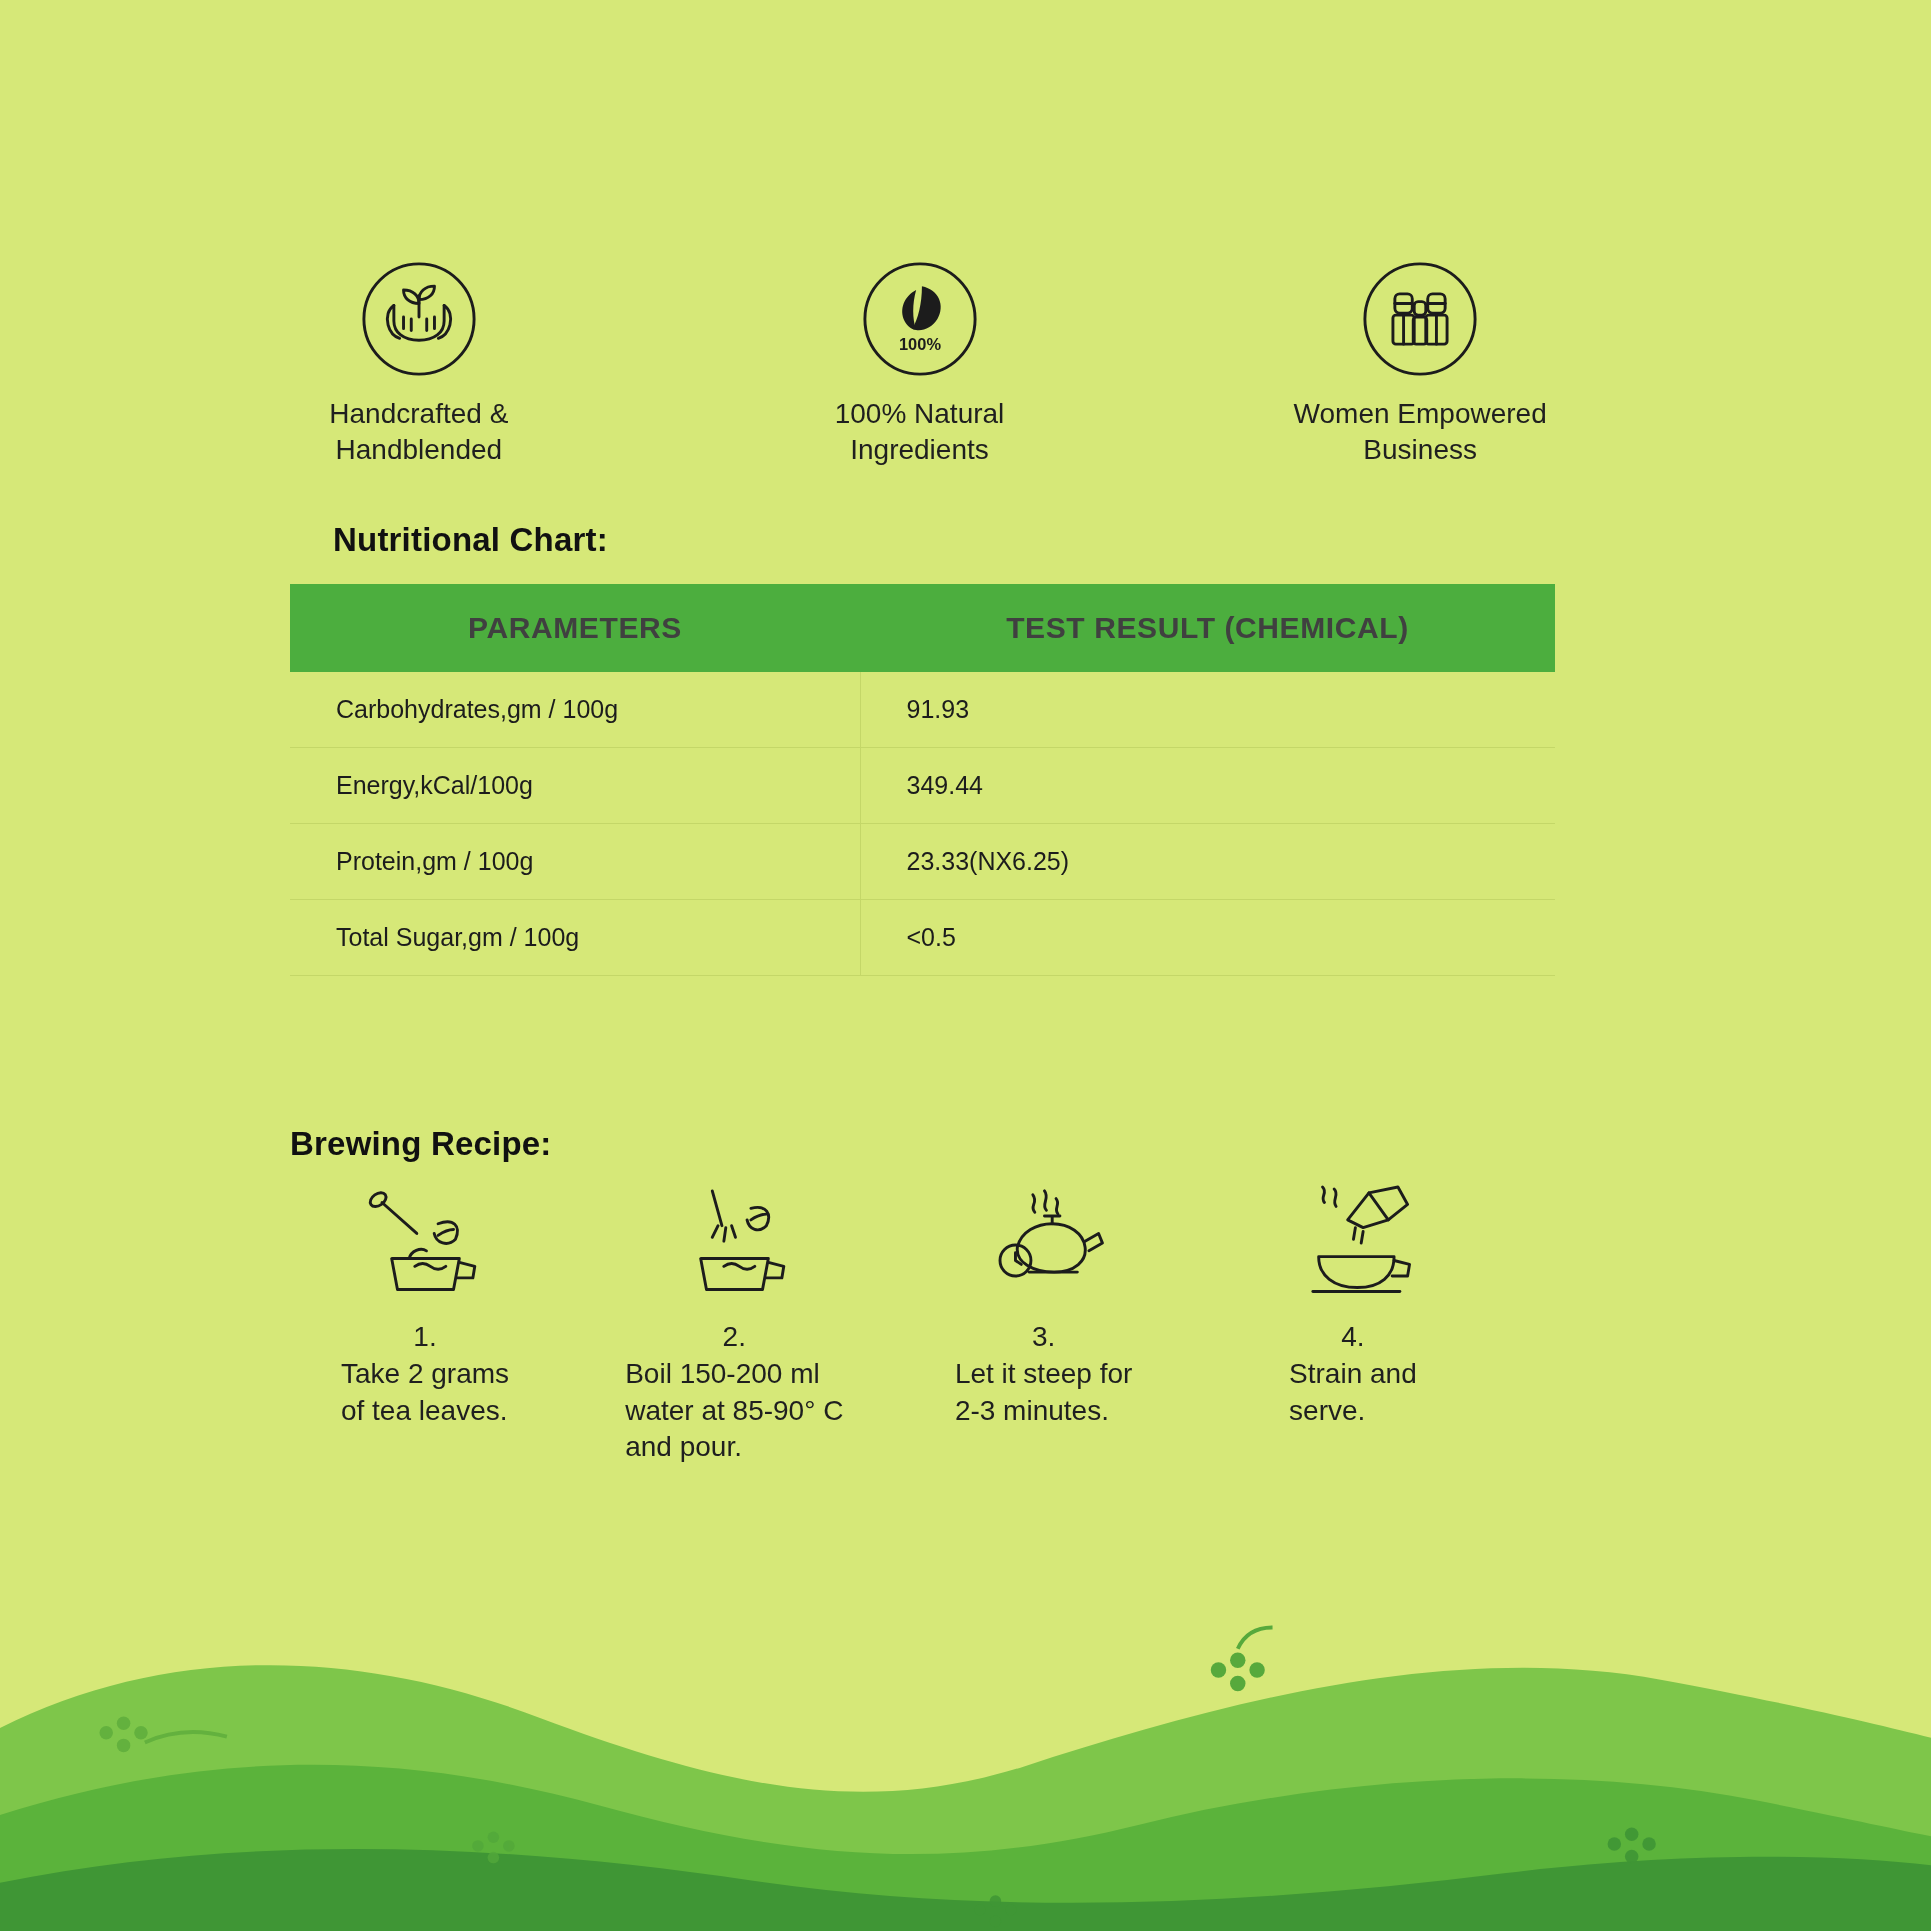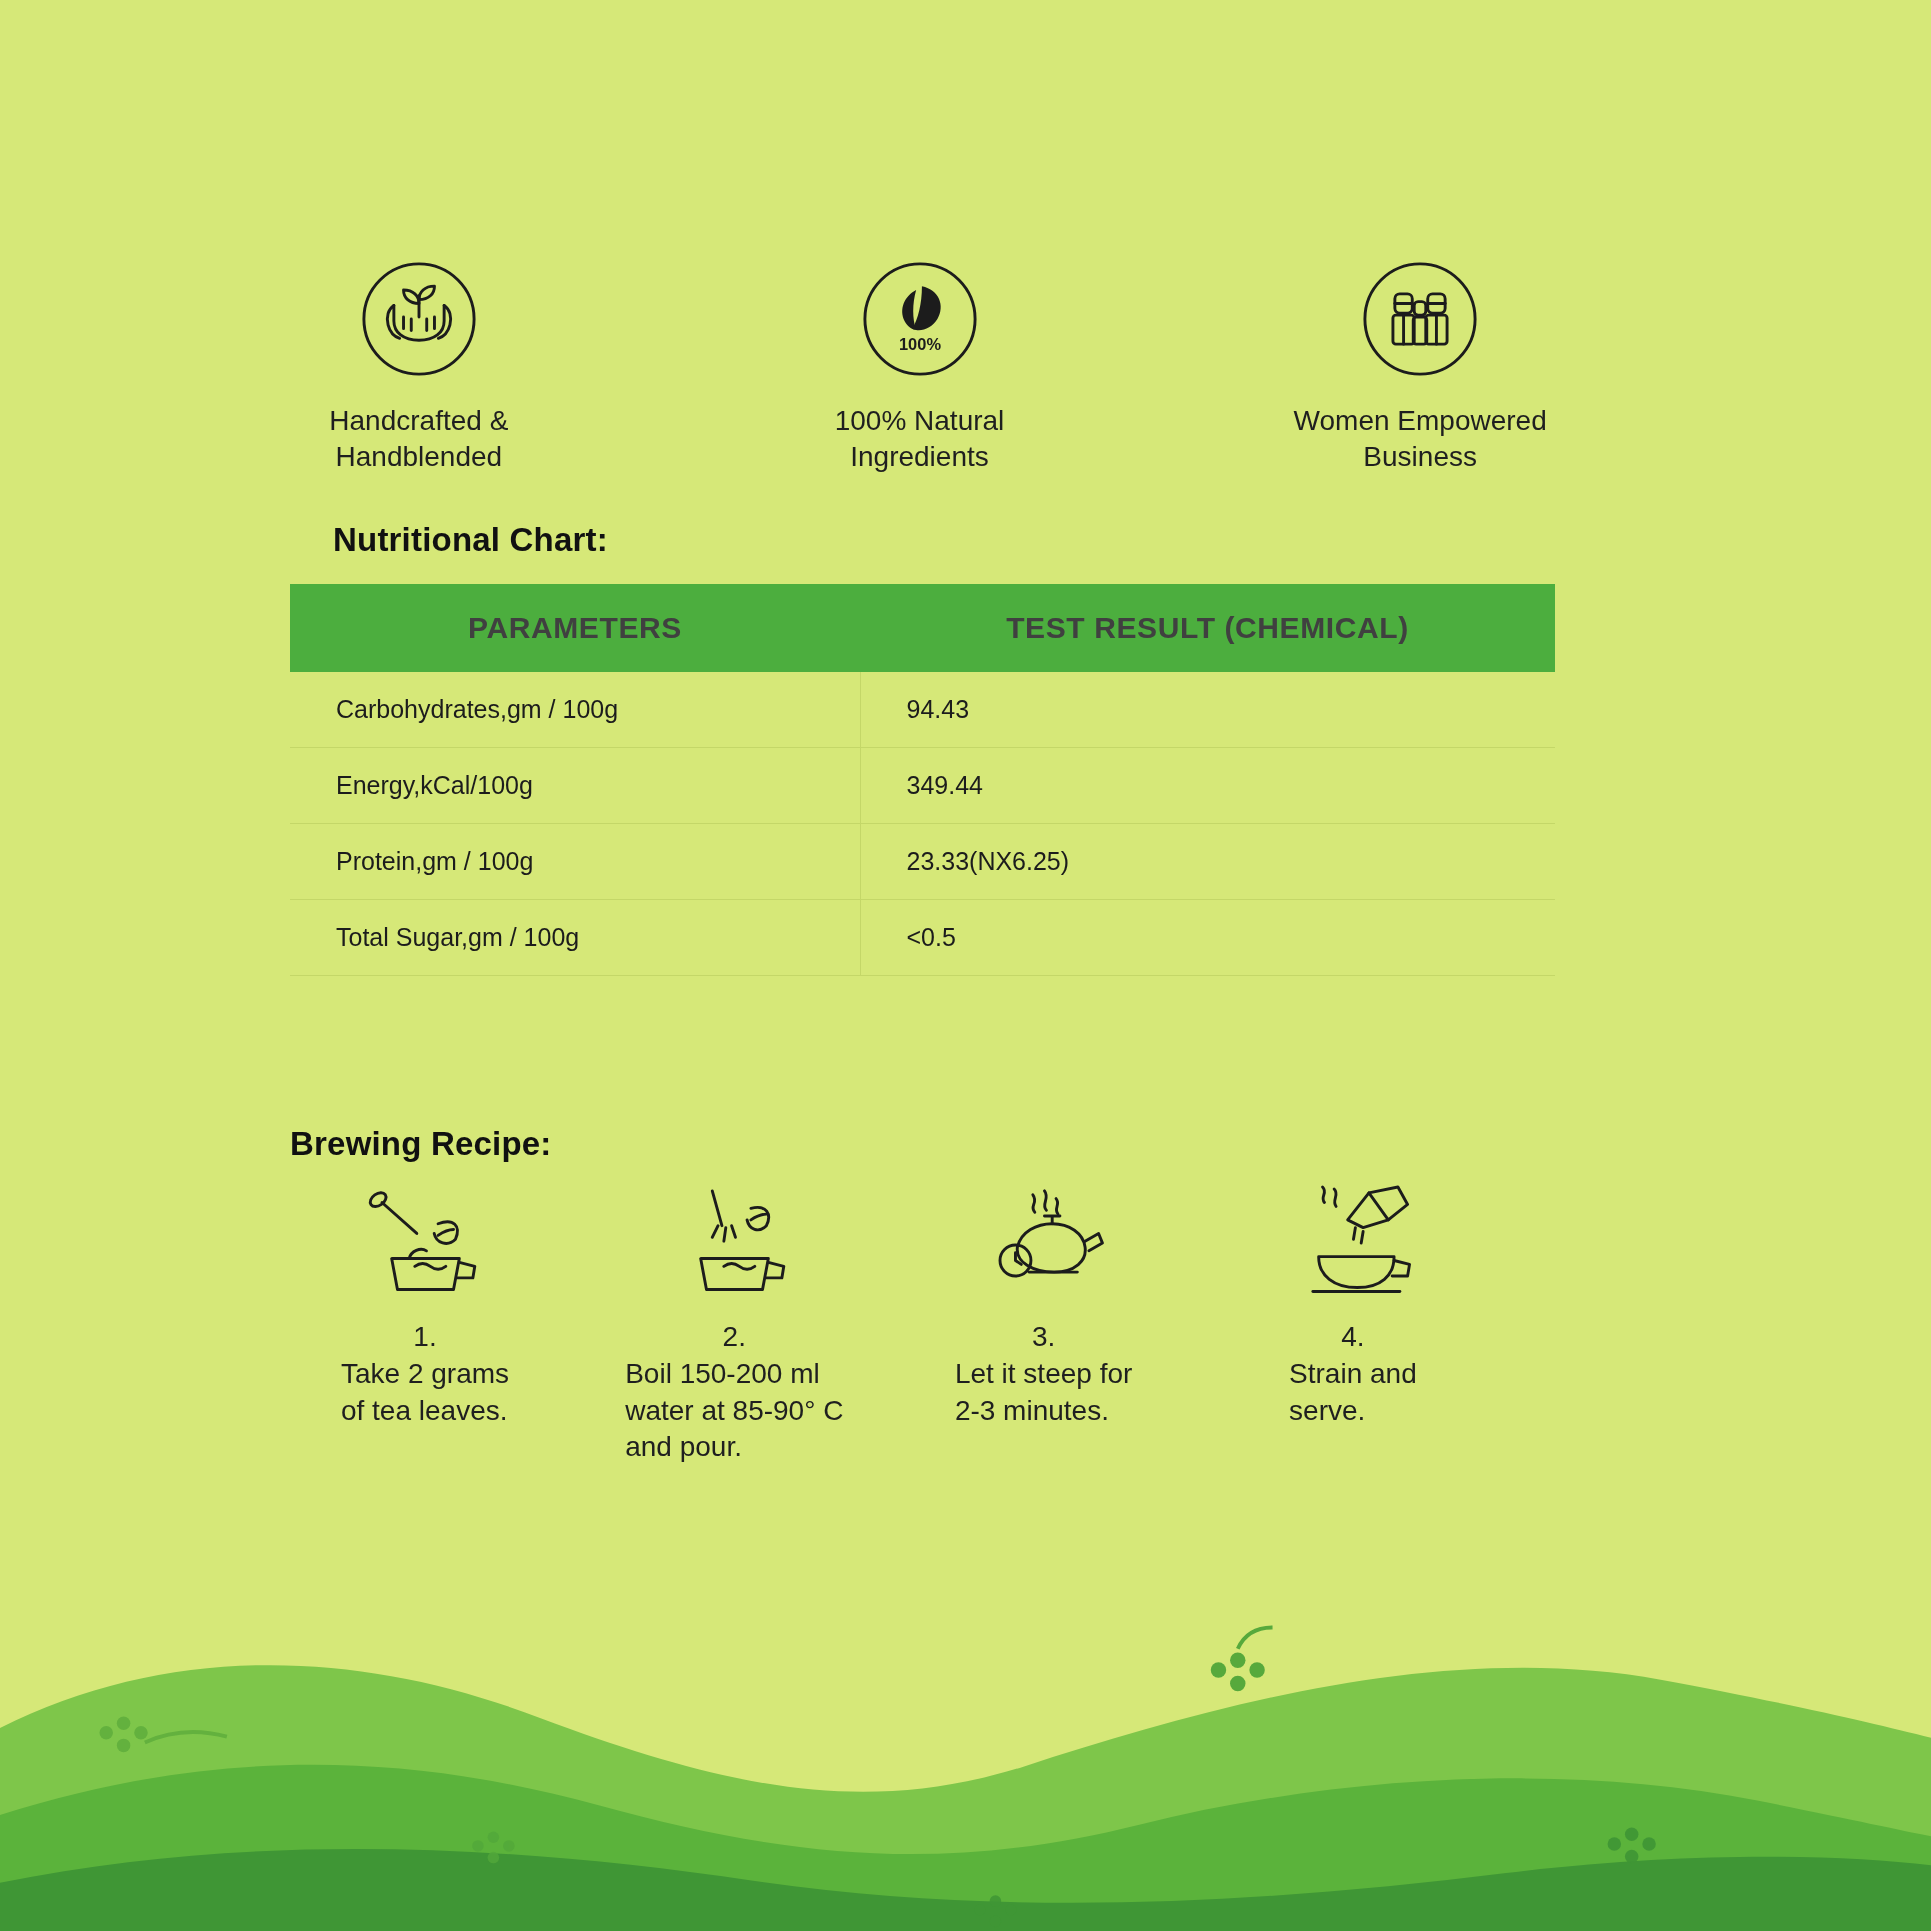--- a/index.html
+++ b/index.html
@@ -48,7 +48,6 @@
     display: flex;
     flex-direction: column;
     align-items: center;
-    gap: 7px;
   }
   .badge.b1 { margin-left: 43px; align-items: center; }
   .badge.b2 { margin-left: 193px; }

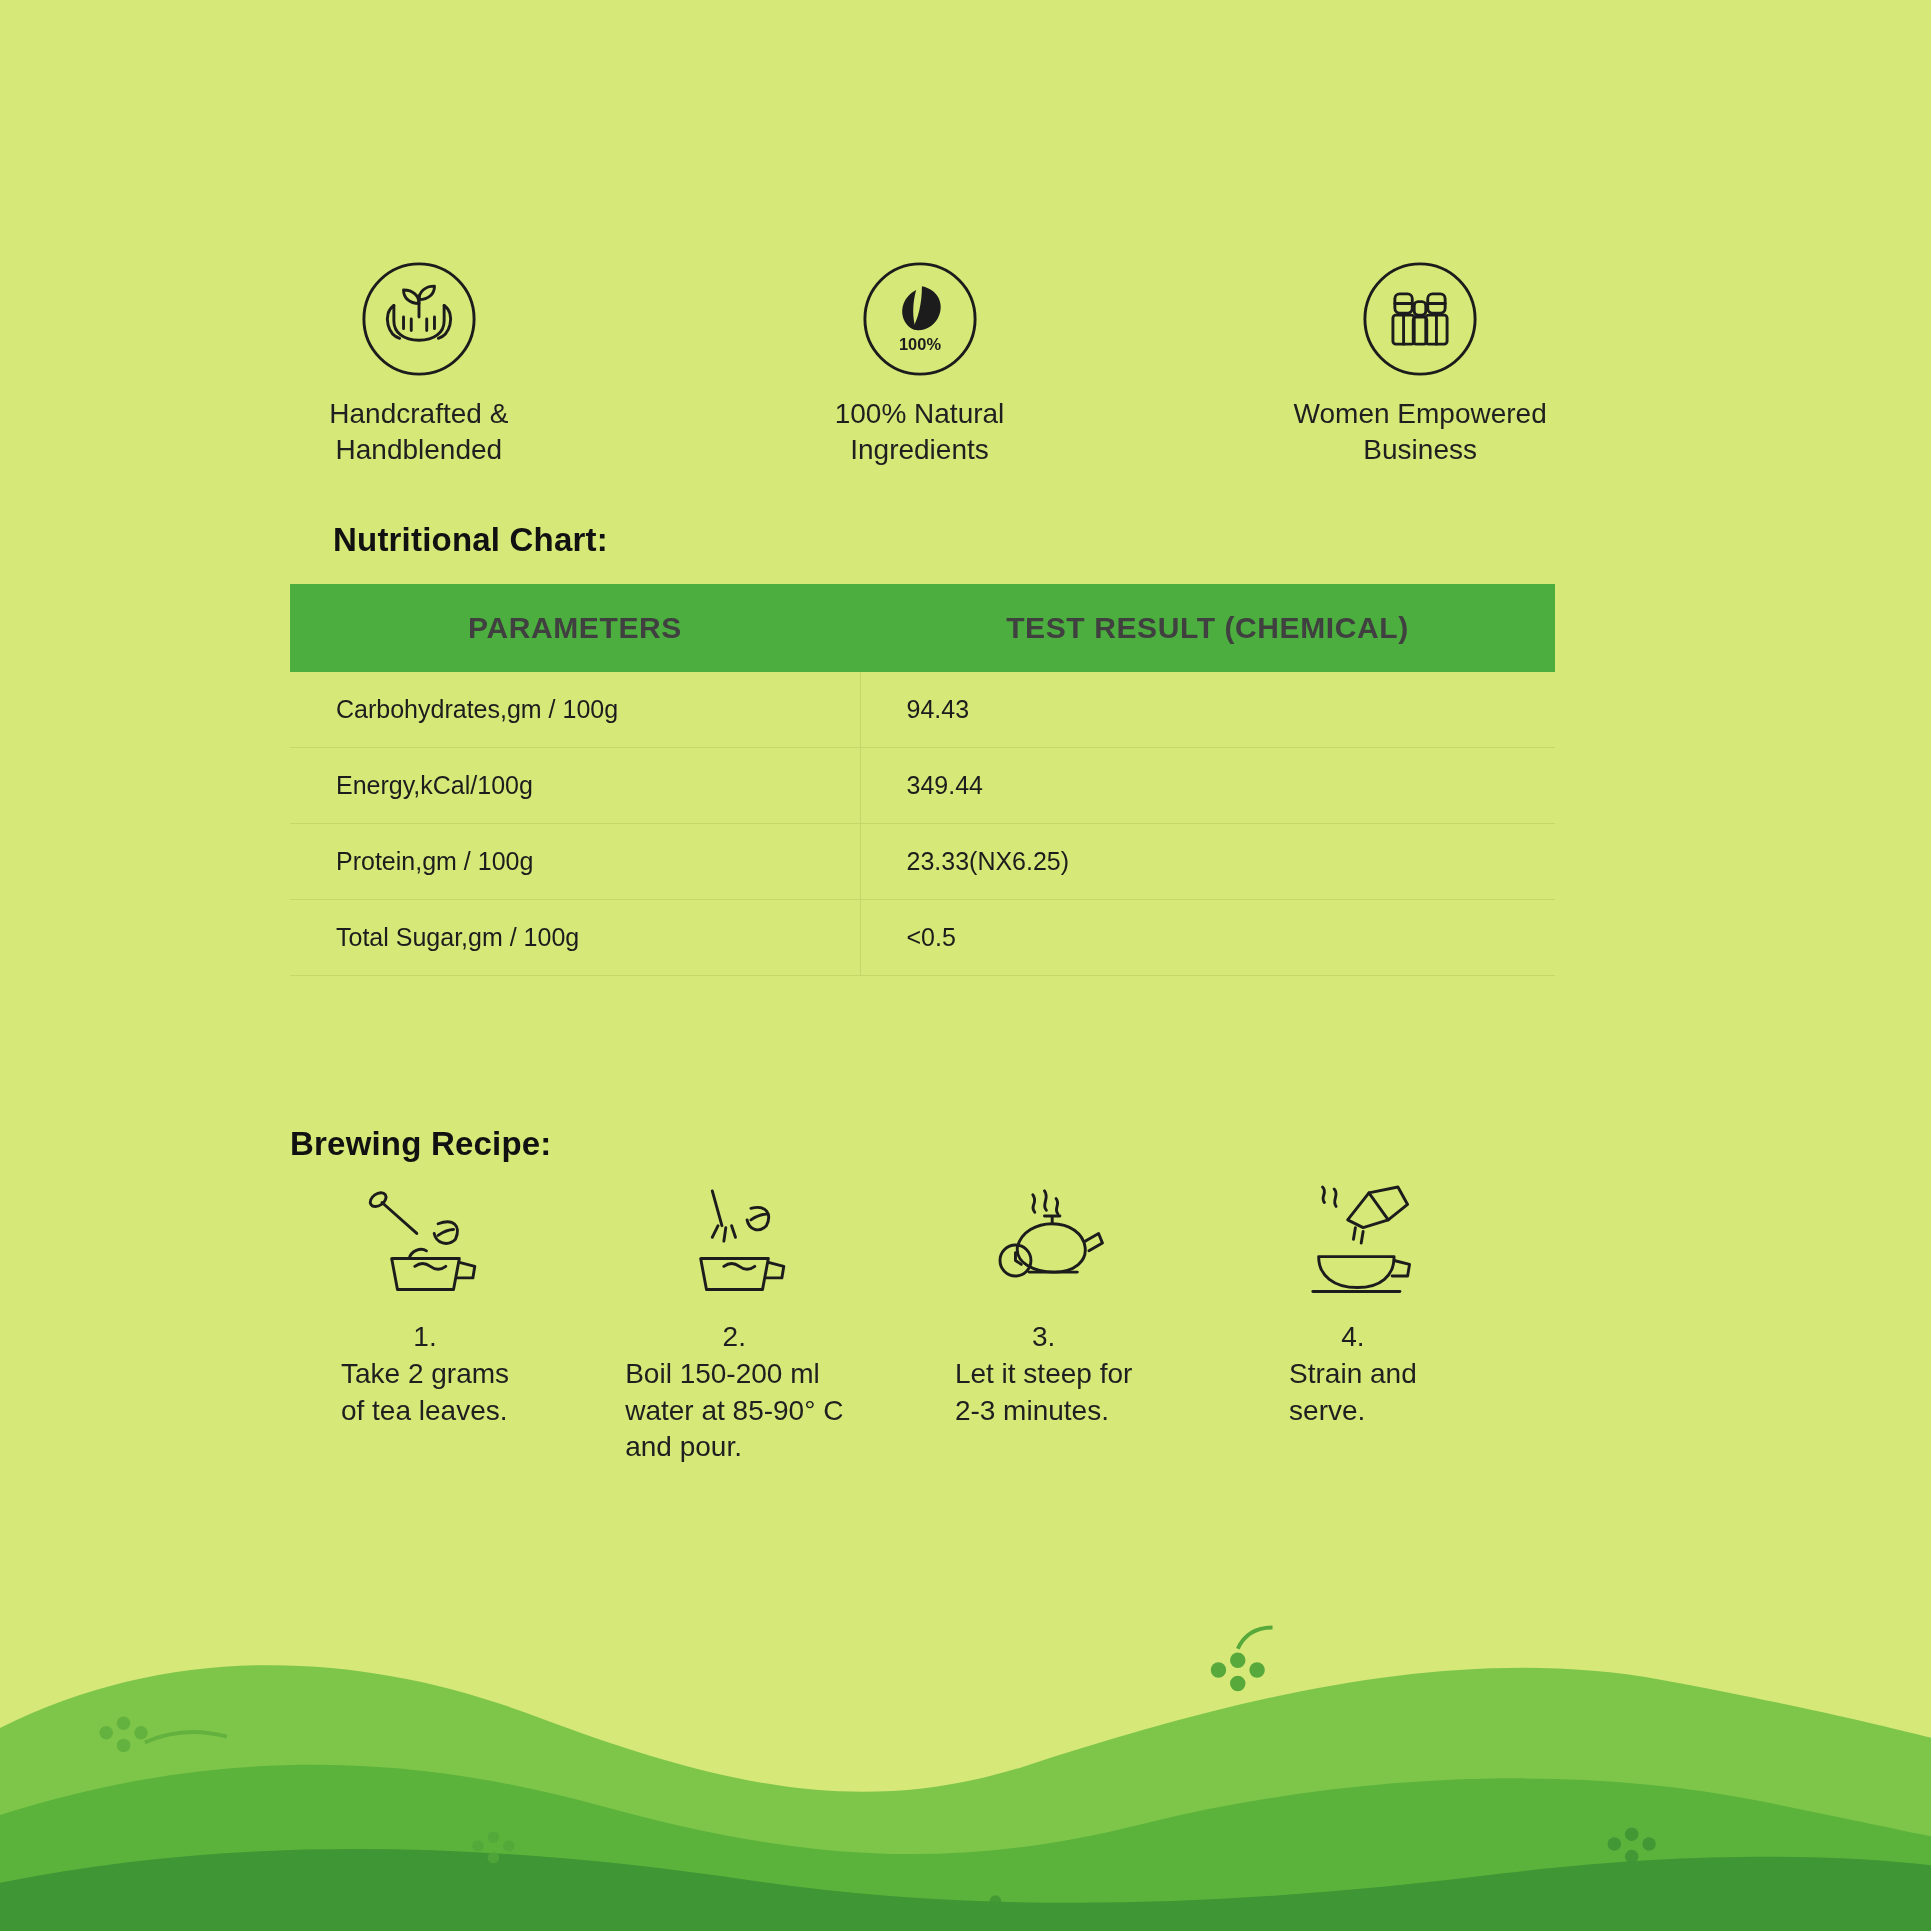--- a/index.html
+++ b/index.html
@@ -258,7 +258,7 @@
     <tbody>
       <tr>
         <td class="param">Carbohydrates,gm / 100g</td>
-        <td>94.43</td>
+        <td>91.93</td>
       </tr>
       <tr>
         <td class="param">Energy,kCal/100g</td>

